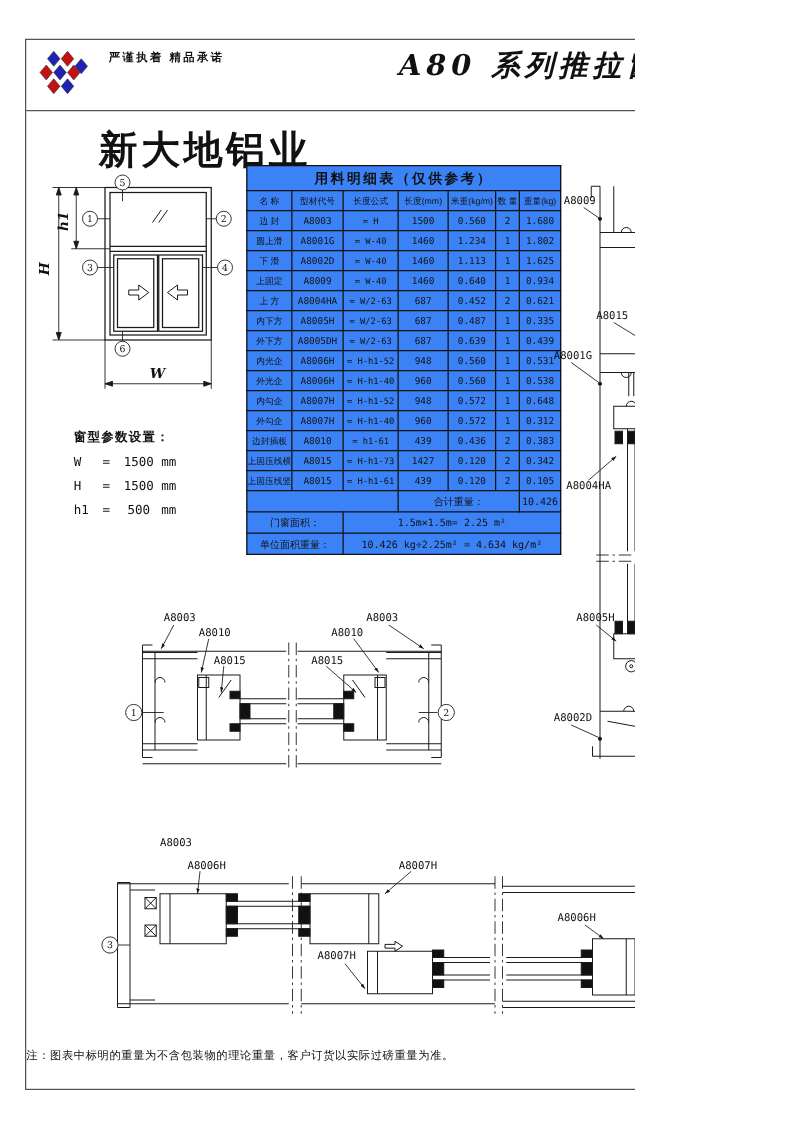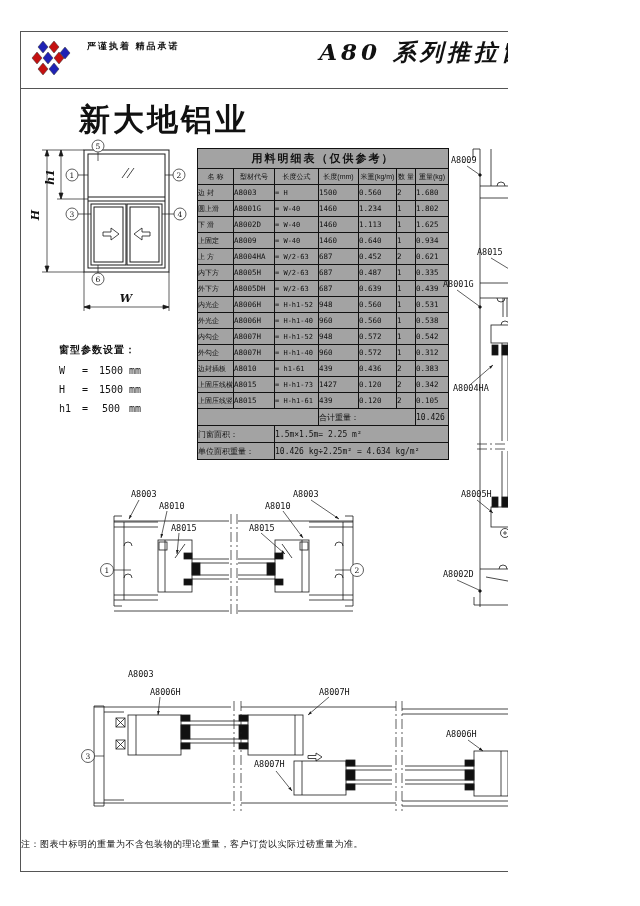--- a/index.html
+++ b/index.html
@@ -22,8 +22,8 @@
   .prow .pn{width:18px;} .prow .pe{width:16px;text-align:center;} .prow .pv{width:36px;text-align:center;}
   .prow .pu{width:24px;}
   
-  .mat{position:absolute;left:176px;top:116px;border-collapse:collapse;table-layout:fixed;
-       font-size:7.5px;background:#a3a3a3;}
+  .mat{position:absolute;left:176px;top:100px;border-collapse:collapse;table-layout:fixed;
+       font-size:7.5px;text-align:center;background:#3b82f6;}
   .mat td,.mat th{border:1px solid #111;padding:0;height:15px;overflow:hidden;white-space:nowrap;font-weight:normal;}
   .mat .trow th{font-size:11px;font-weight:bold;letter-spacing:2px;height:19px;}
   .mat thead th{font-size:7px;}

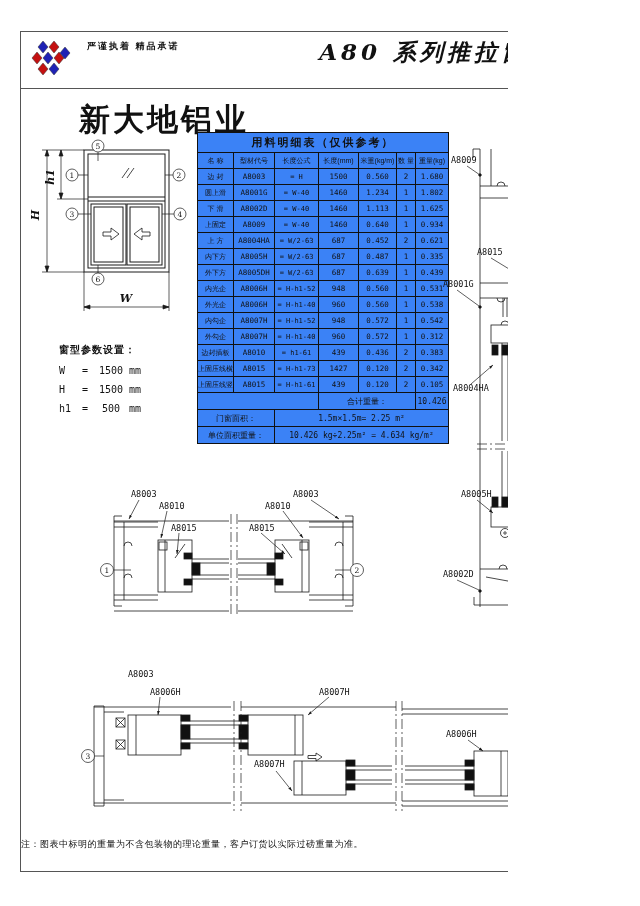--- a/index.html
+++ b/index.html
@@ -274,7 +274,7 @@
             <td class="c3">948</td>
             <td class="c4">0.572</td>
             <td class="c5">1</td>
-            <td class="c6">0.542</td>
+            <td class="c6">0.648</td>
           </tr>
           <tr>
             <td class="c0">外勾企</td>

